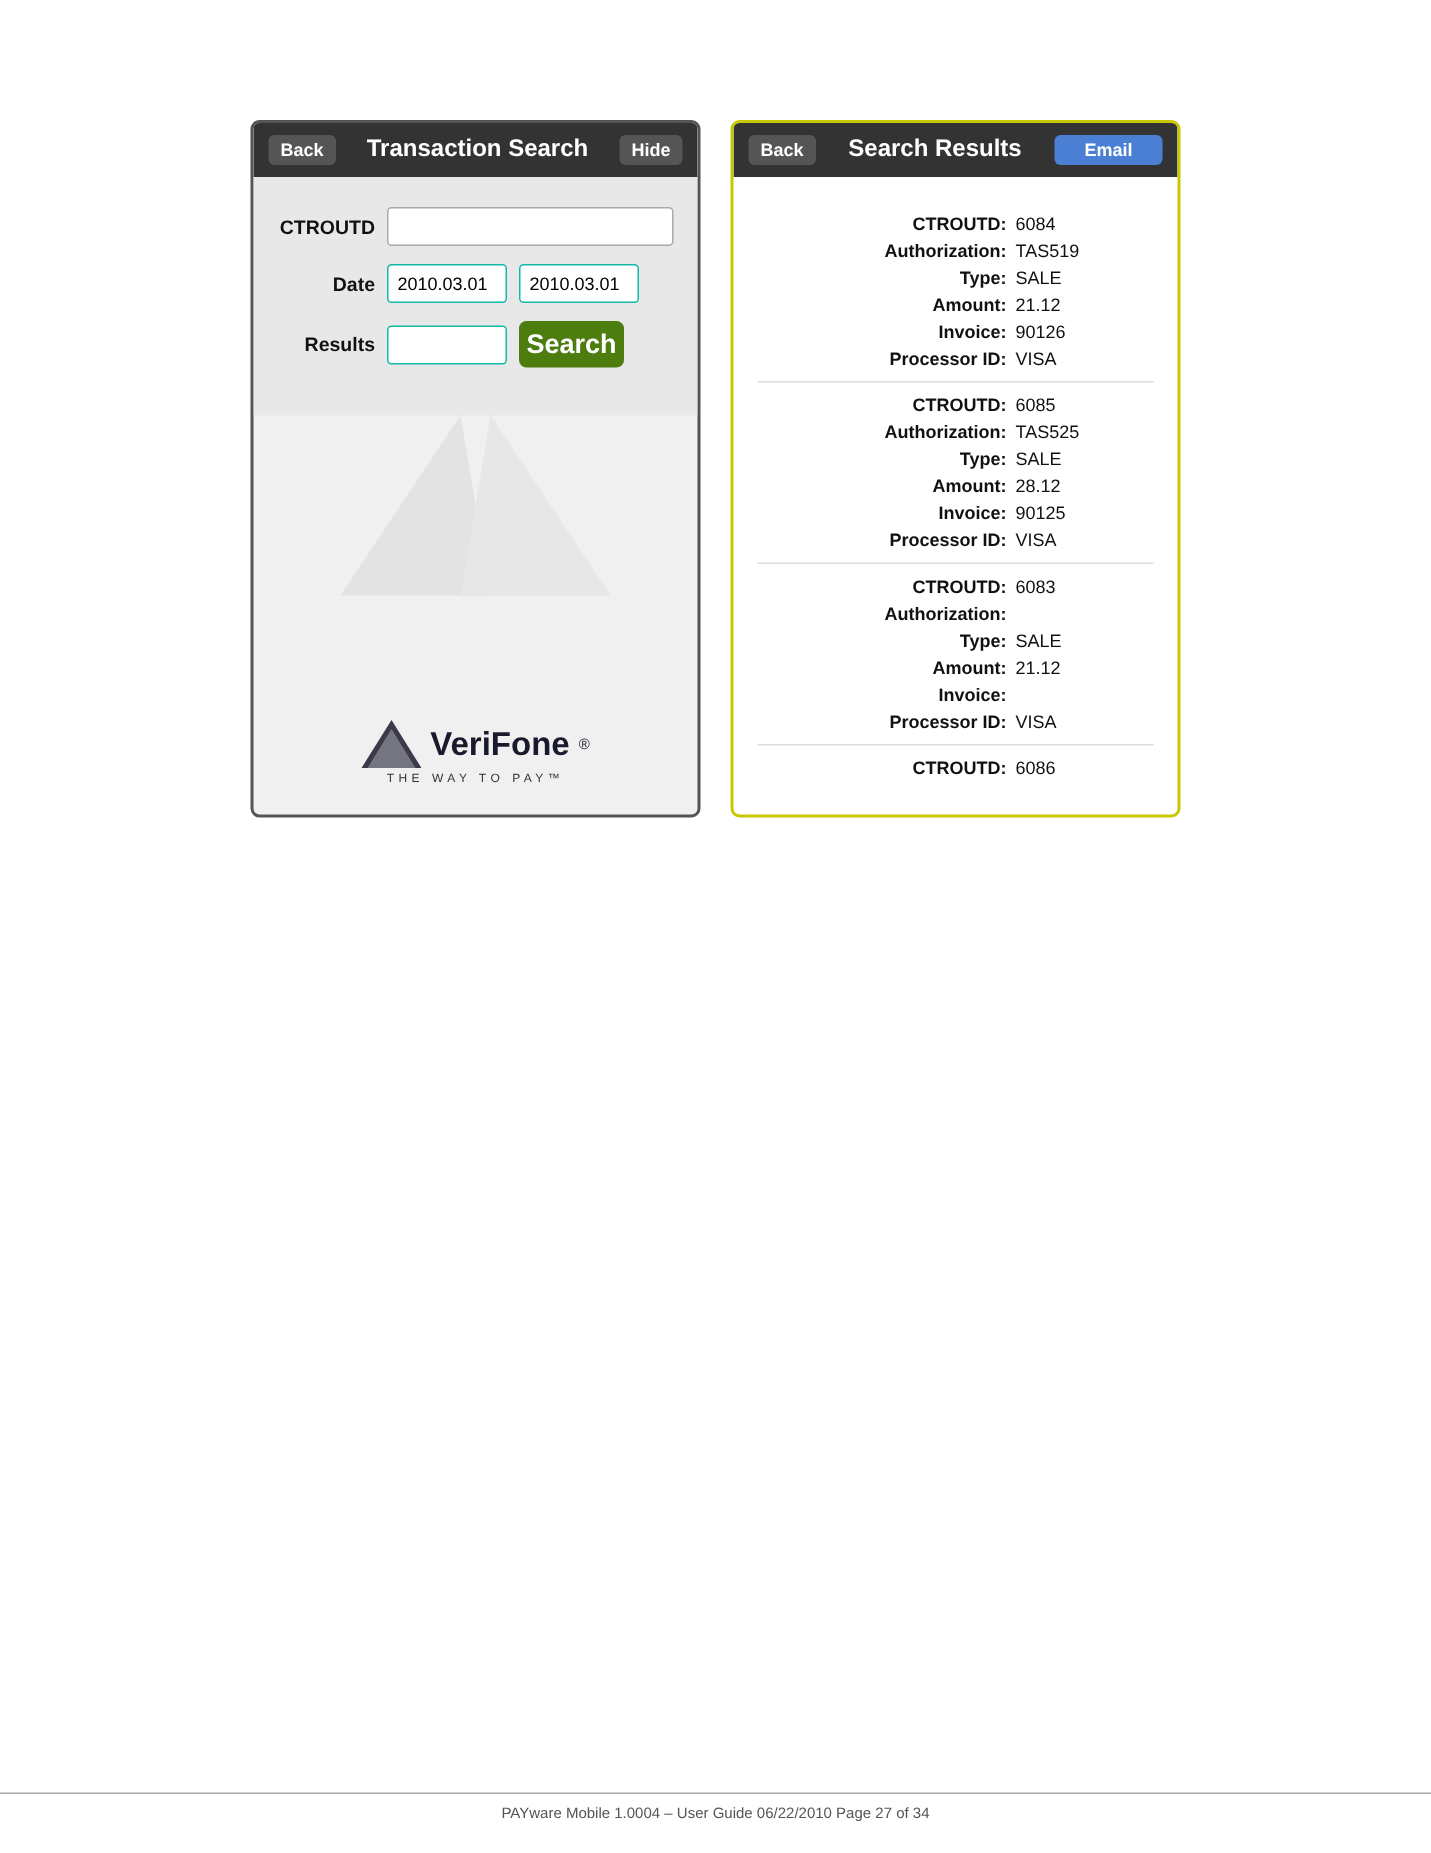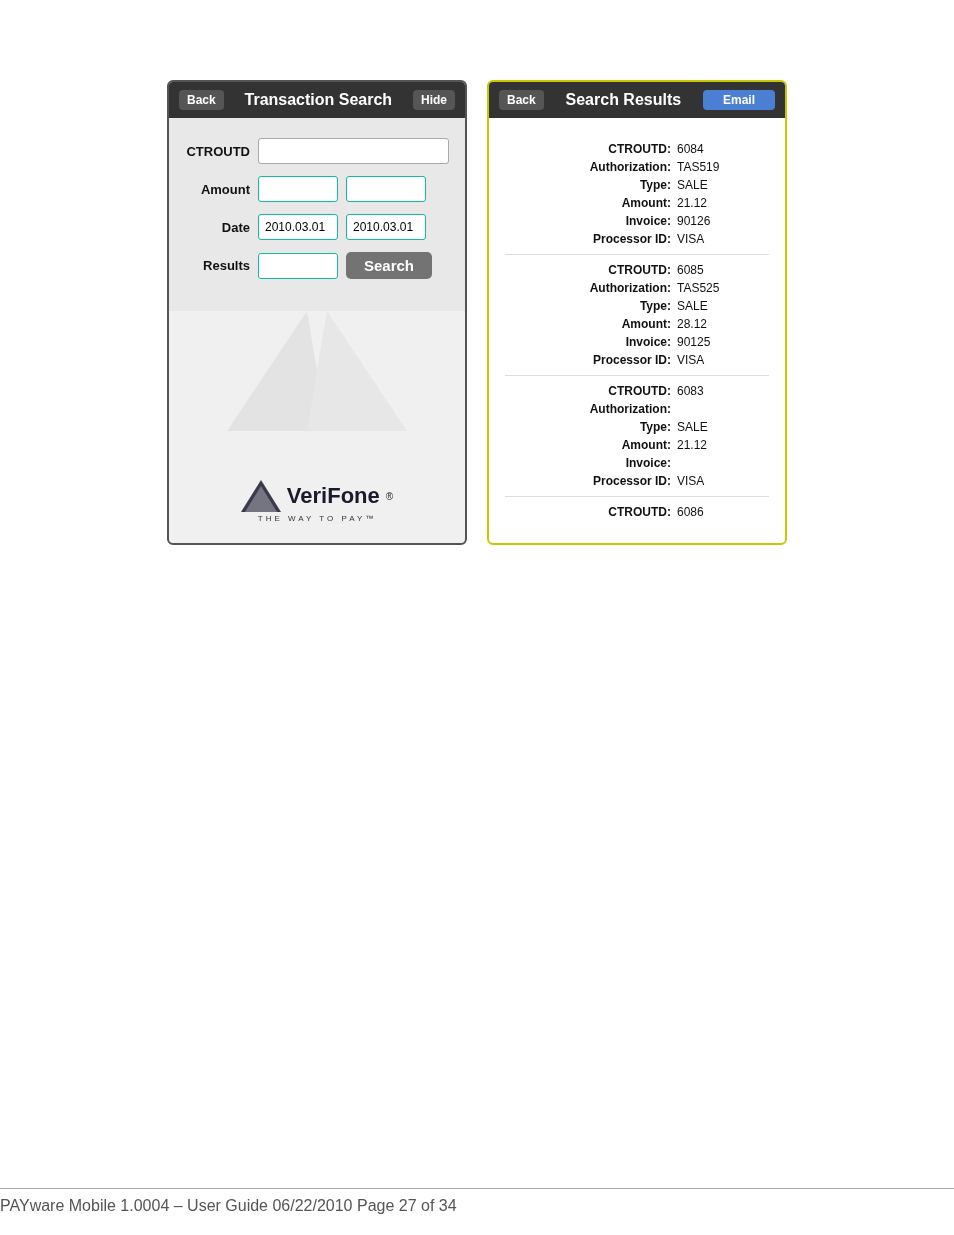--- a/index.html
+++ b/index.html
@@ -227,11 +227,6 @@
           <input class="form-input" type="text" value="" style="">
         </div>
         <div class="form-row">
-          <span class="form-label">Amount</span>
-          <input class="form-input-half" type="text" value="" style="">
-          <input class="form-input-half" type="text" value="" style="">
-        </div>
-        <div class="form-row">
           <span class="form-label">Date</span>
           <input class="form-input-half" type="text" value="2010.03.01" style="">
           <input class="form-input-half" type="text" value="2010.03.01" style="">

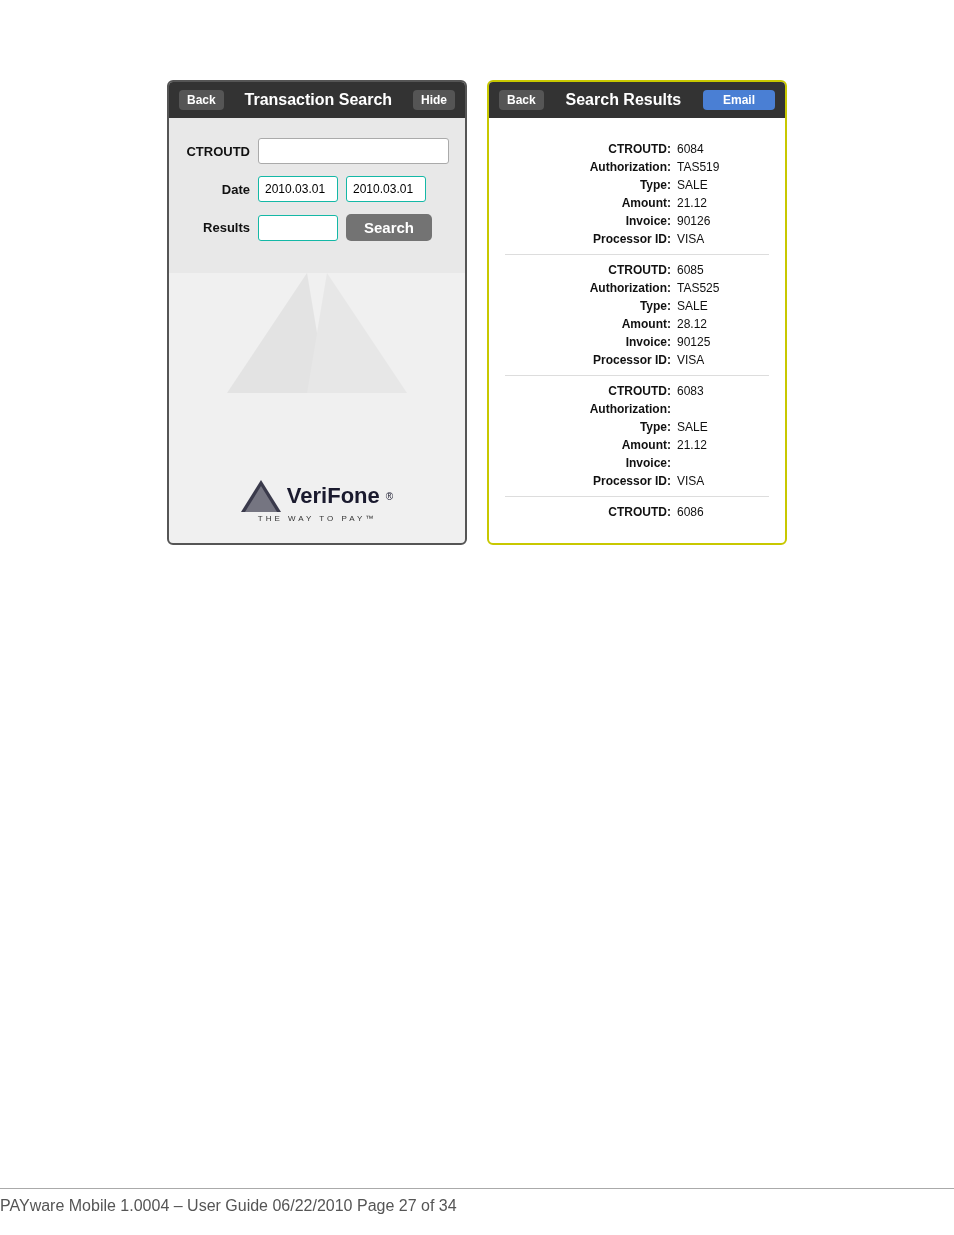--- a/index.html
+++ b/index.html
@@ -110,12 +110,12 @@
     }
 
     .search-btn {
-      background: #737373;
+      background: #4d7c0f;
       color: #fff;
       border: none;
       border-radius: 5px;
-      padding: 5px 18px;
-      font-size: 15px;
+      padding: 5px 5px;
+      font-size: 18px;
       font-weight: bold;
       cursor: pointer;
     }

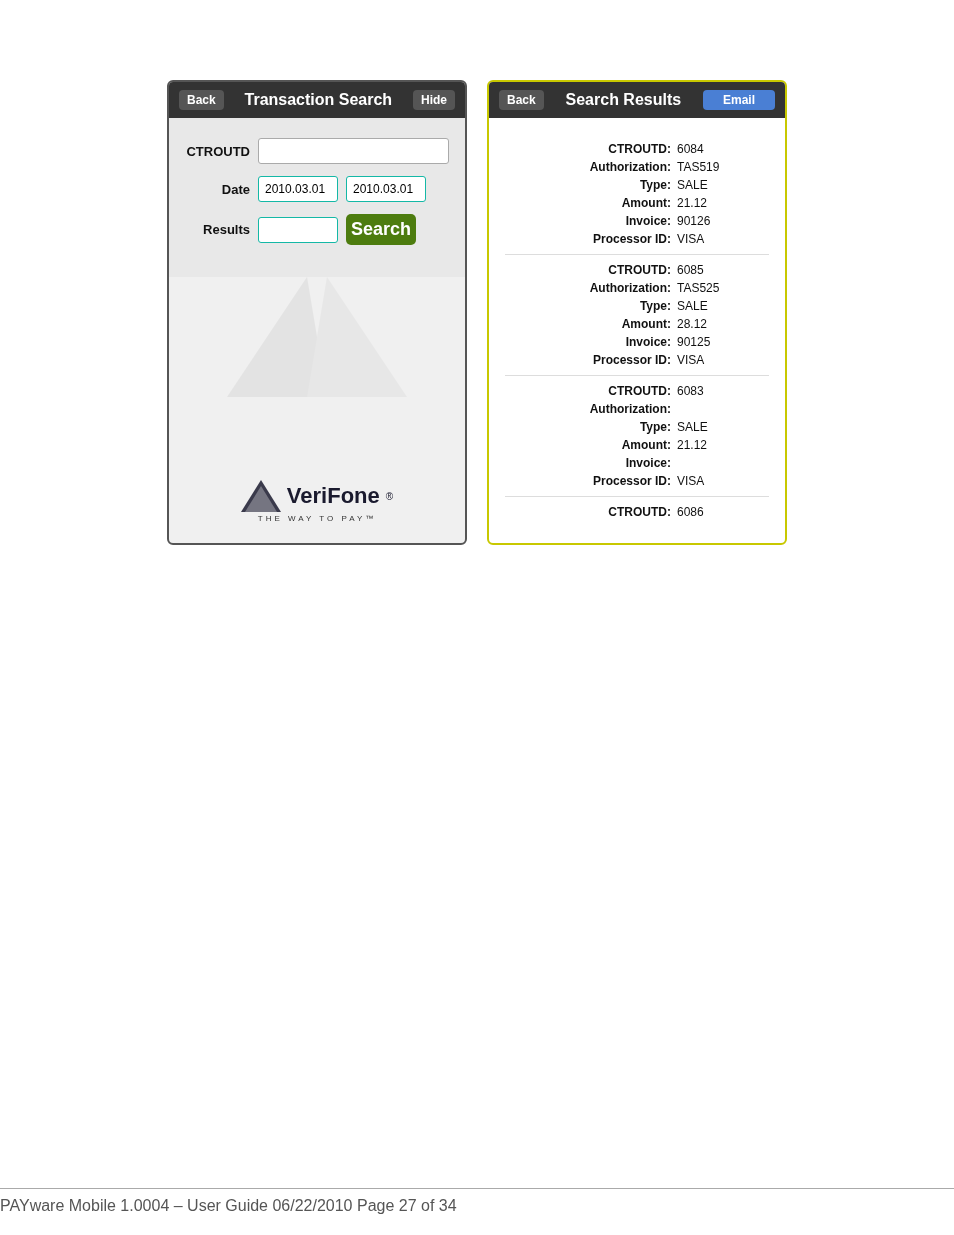--- a/index.html
+++ b/index.html
@@ -201,7 +201,8 @@
       bottom: 20px;
       left: 0;
       right: 0;
-      font-size: 16px;
+      text-align: center;
+      font-size: 10px;
       color: #555;
       border-top: 1px solid #aaa;
       padding-top: 8px;

